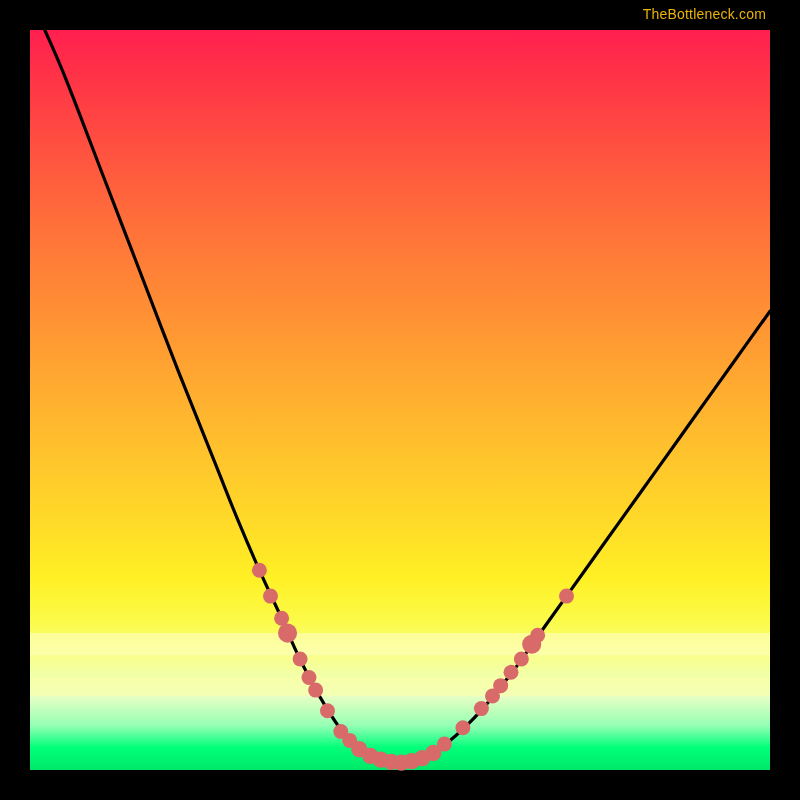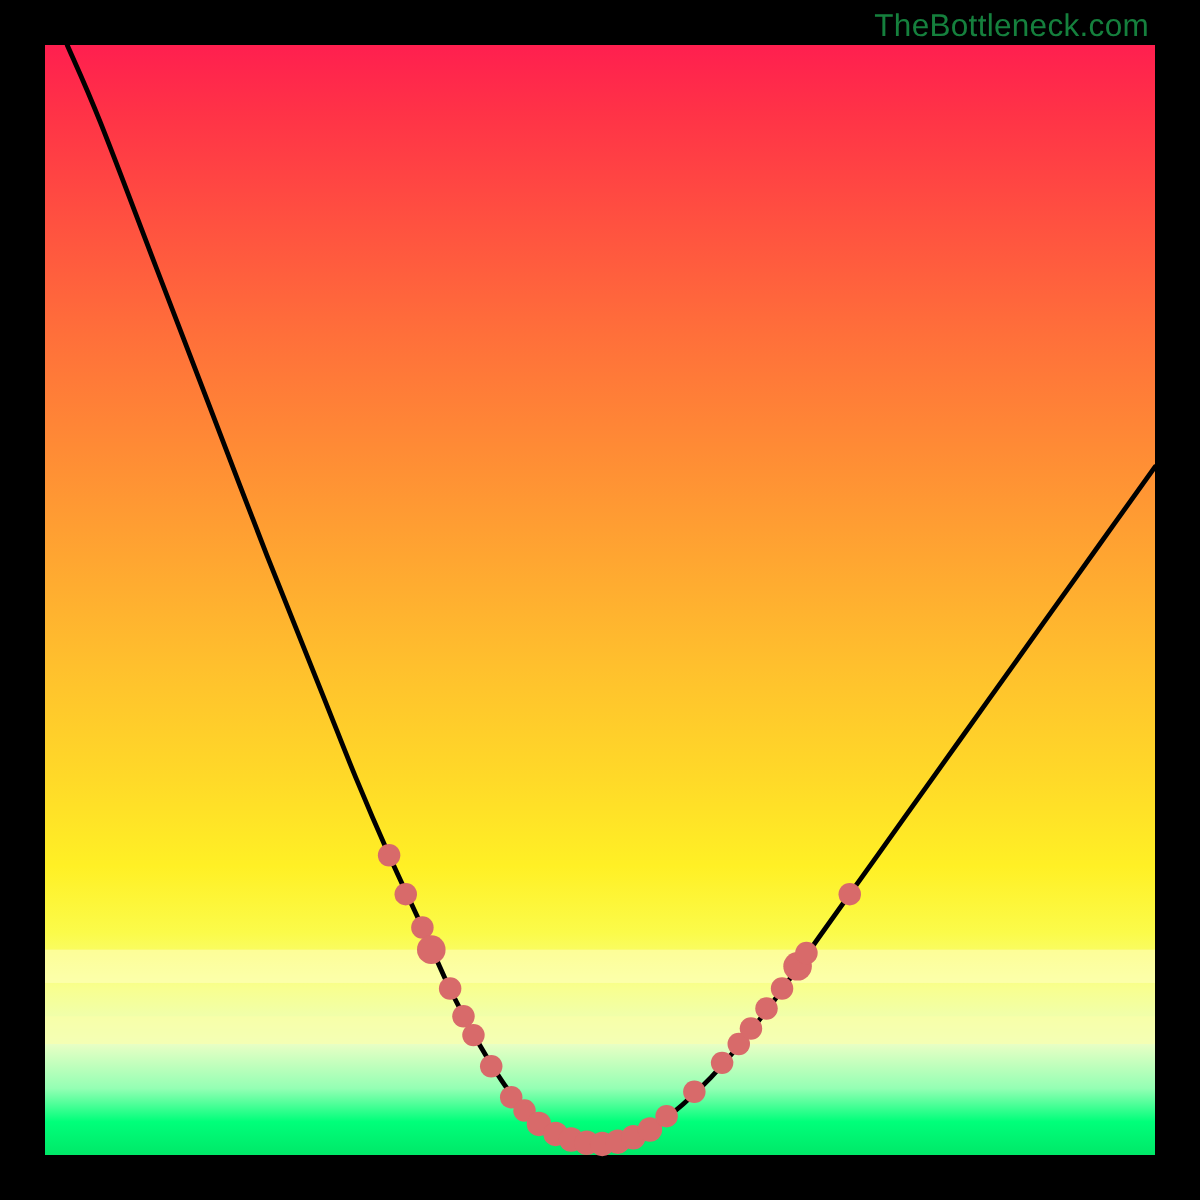--- a/index.html
+++ b/index.html
@@ -46,8 +46,8 @@
     position: absolute;
     top: 6px;
     right: 34px;
-    color: #15803d;
-    font-size: 21px;
+    color: #eab308;
+    font-size: 14px;
     font-weight: 500;
     letter-spacing: 0.2px;
     user-select: none;

